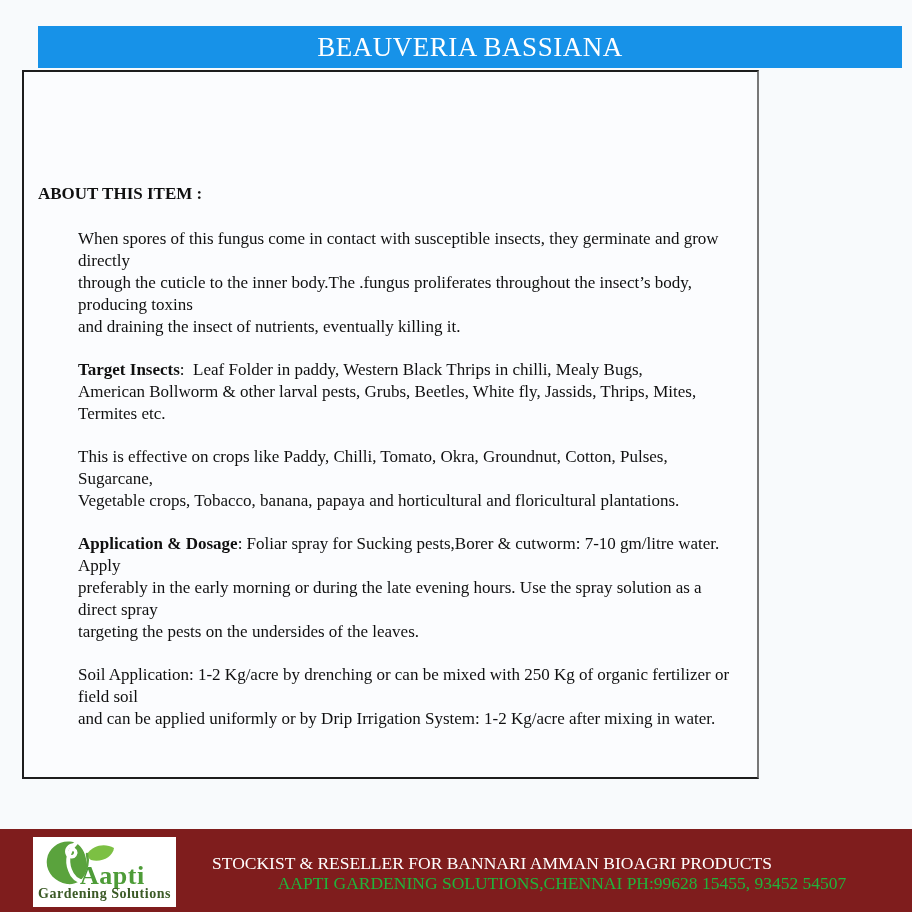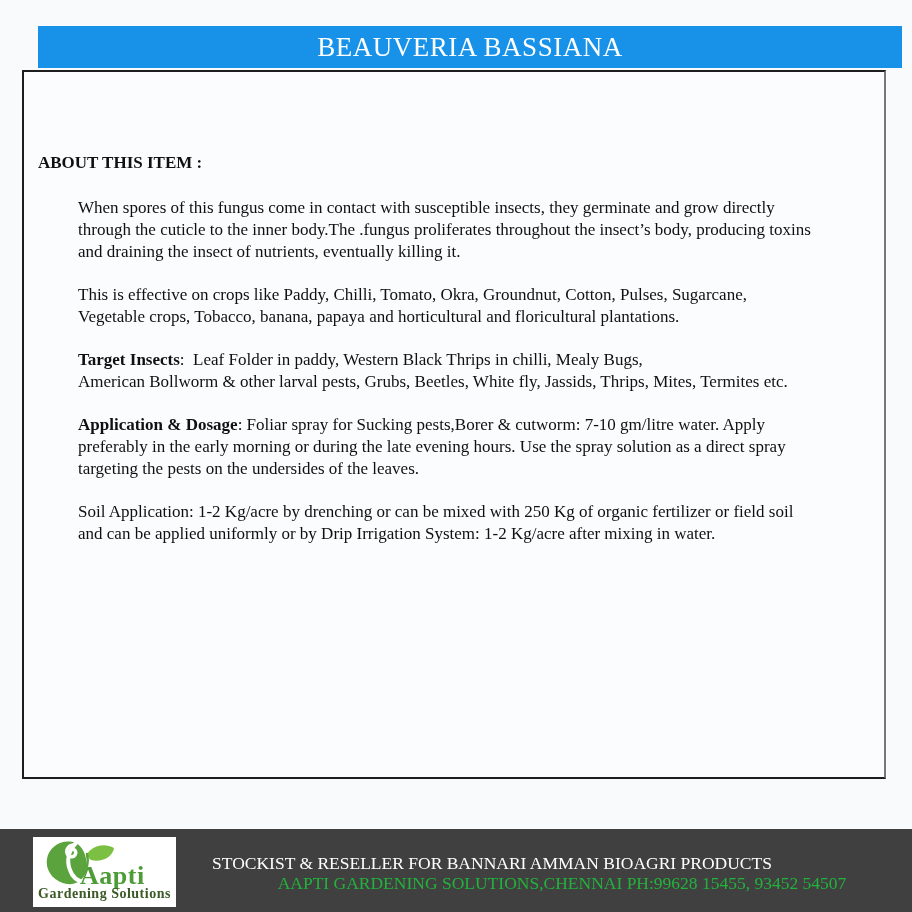--- a/index.html
+++ b/index.html
@@ -42,13 +42,13 @@
     position: absolute;
     left: 22px;
     top: 70px;
-    width: 864px;
+    width: 737px;
     height: 709px;
     box-sizing: border-box;
     background: #fbfcfe;
     border: 2px solid #1d1d1d;
     border-right-color: #787878;
-    padding: 80px 24px 0 14px;
+    padding: 111px 24px 0 14px;
     color: #101010;
     font-size: 17px;
     line-height: 22px;

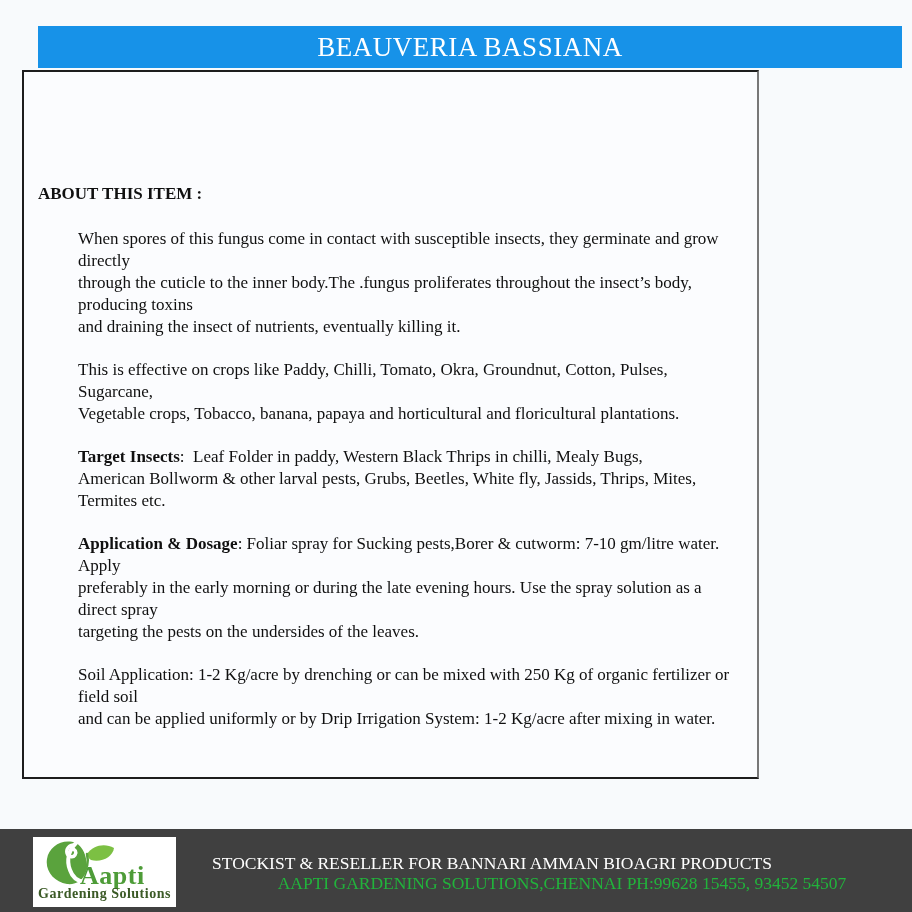--- a/index.html
+++ b/index.html
@@ -148,11 +148,11 @@
 through the cuticle to the inner body.The .fungus proliferates throughout the insect’s body, producing toxins
 and draining the insect of nutrients, eventually killing it.</p>
 
+    <p class="para lines"><span class="lead-bold">Target Insects</span><span>:&nbsp; Leaf Folder in paddy, Western Black Thrips in chilli, Mealy Bugs,
+American Bollworm &amp; other larval pests, Grubs, Beetles, White fly, Jassids, Thrips, Mites, Termites etc.</span></p>
+
     <p class="para lines">This is effective on crops like Paddy, Chilli, Tomato, Okra, Groundnut, Cotton, Pulses, Sugarcane,
 Vegetable crops, Tobacco, banana, papaya and horticultural and floricultural plantations.</p>
-
-    <p class="para lines"><span class="lead-bold">Target Insects</span><span>:&nbsp; Leaf Folder in paddy, Western Black Thrips in chilli, Mealy Bugs,
-American Bollworm &amp; other larval pests, Grubs, Beetles, White fly, Jassids, Thrips, Mites, Termites etc.</span></p>
 
     <p class="para lines"><span class="lead-bold">Application &amp; Dosage</span><span>: Foliar spray for Sucking pests,Borer &amp; cutworm: 7-10 gm/litre water. Apply
 preferably in the early morning or during the late evening hours. Use the spray solution as a direct spray

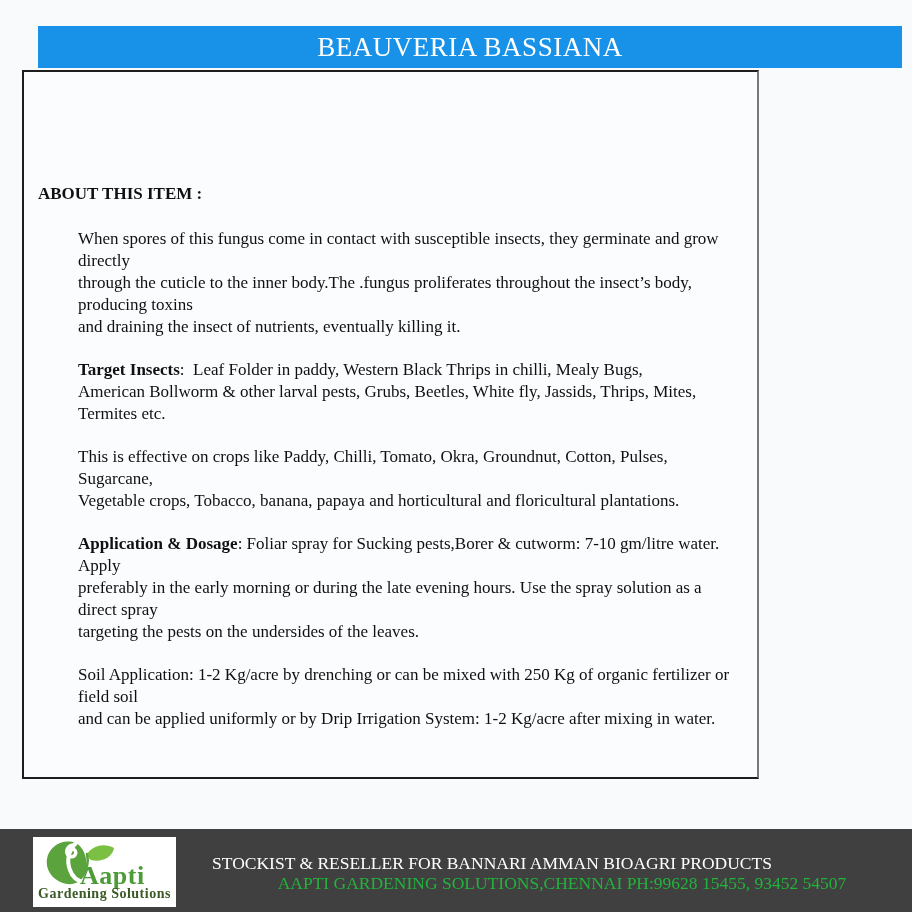--- a/index.html
+++ b/index.html
@@ -74,7 +74,7 @@
     top: 829px;
     width: 912px;
     height: 83px;
-    background: #404040;
+    background: #7f1d1d;
   }
   .logo-box {
     position: absolute;

